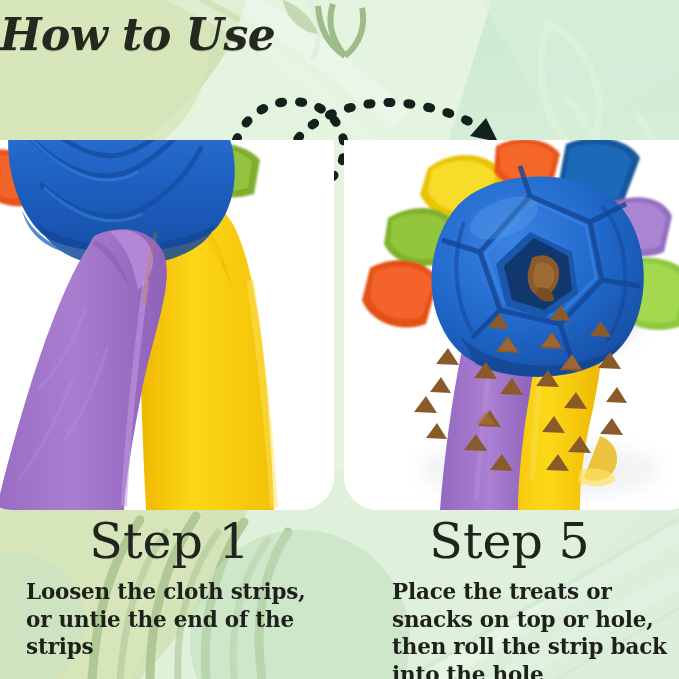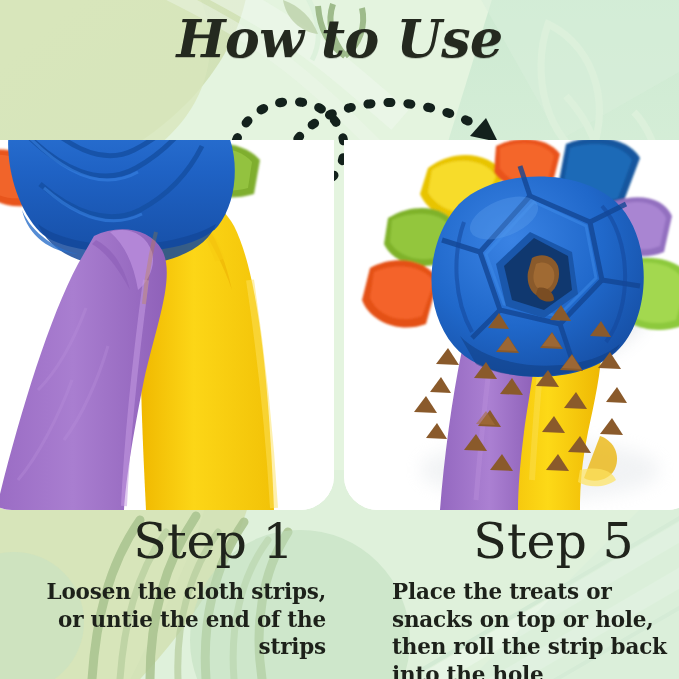--- a/index.html
+++ b/index.html
@@ -18,10 +18,9 @@
   
   .title{
     position:absolute;left:0;right:0;top:12px;
-    text-align:center;
     font-family:"DejaVu Serif","Liberation Serif",serif;
     font-style:italic;font-weight:700;
-    font-size:52px;letter-spacing:-0.5px;
+    font-size:44px;letter-spacing:-0.5px;
     color:#24291f;
     line-height:1.05;
     text-shadow:0 1px 0 rgba(0,0,0,.18);

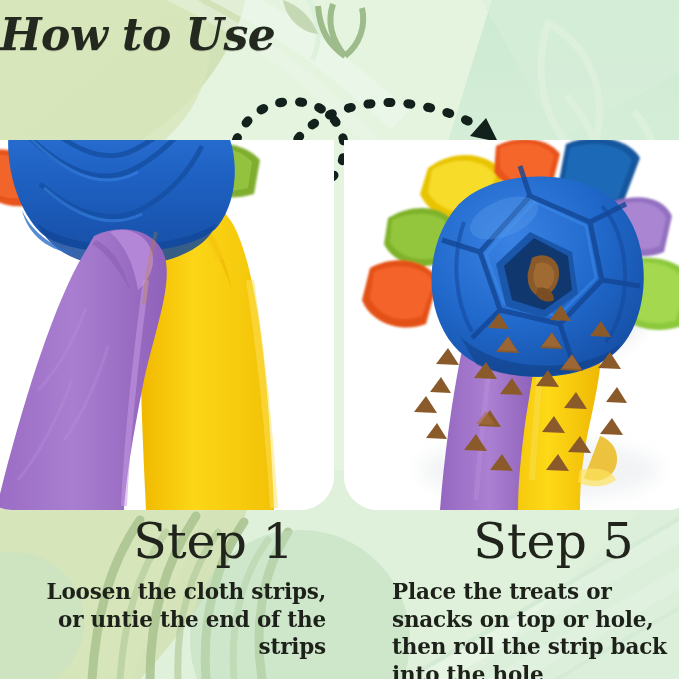--- a/index.html
+++ b/index.html
@@ -42,7 +42,7 @@
   .step-head{
     position:absolute;top:516px;width:339px;text-align:center;
     font-family:"DejaVu Serif","Liberation Serif",serif;
-    font-weight:400;font-size:49px;color:#20241c;line-height:1.05;margin-left:44px;
+    font-weight:400;font-size:49px;color:#20241c;line-height:1.05;
   }
   .step-head.left{left:0;}
   .step-head.right{left:340px;}

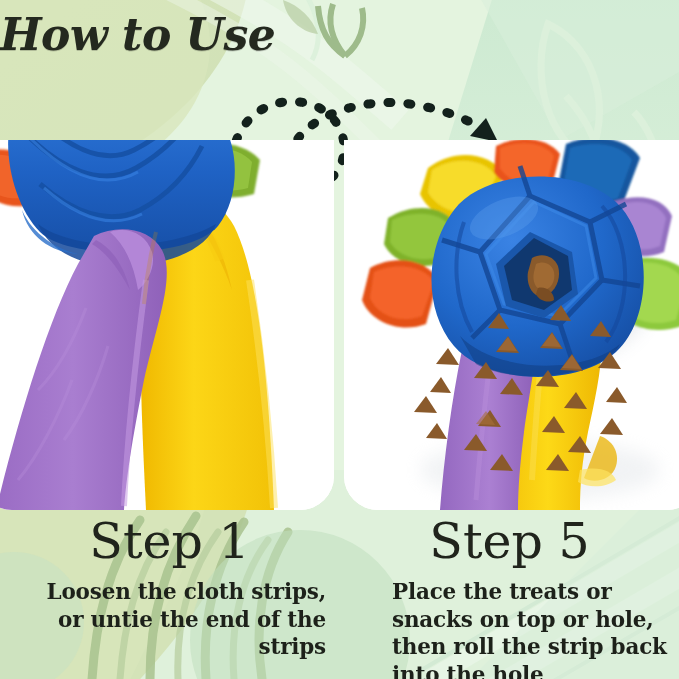--- a/index.html
+++ b/index.html
@@ -53,7 +53,7 @@
     font-weight:700;font-size:21.5px;color:#1d211a;
     line-height:1.28;letter-spacing:-0.2px;
   }
-  .step-body.left{left:26px;width:300px;text-align:right;}
+  .step-body.left{left:26px;width:300px;text-align:left;}
   .step-body.right{left:392px;width:282px;text-align:left;}
 </style>
 </head>

